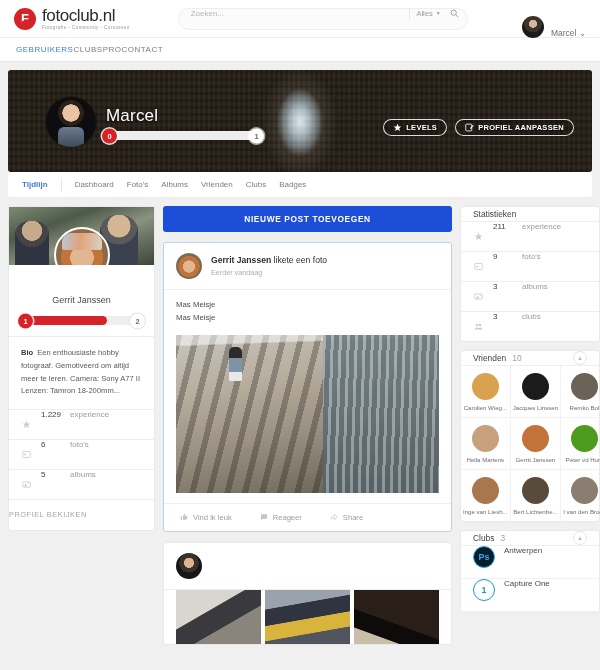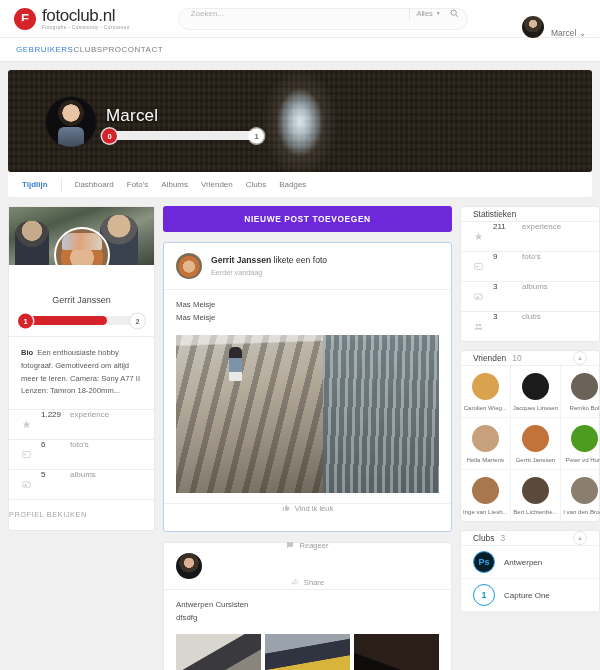--- a/index.html
+++ b/index.html
@@ -359,6 +359,21 @@
     <div class="lvlbar">
       <div class="lvl-left">0</div>
       <div class="lvl-right">1</div>
+    </div>
+    <div class="cover-btns">
+      <div class="cover-btn">
+        <svg width="9" height="9" viewBox="0 0 24 24">
+            <polygon points="12,2 15,9 22,9.5 16.5,14 18.5,21 12,17.2 5.5,21 7.5,14 2,9.5 9,9" fill="#fff"></polygon>
+          </svg>
+        <span>LEVELS</span>
+      </div>
+      <div class="cover-btn">
+        <svg width="9" height="9" viewBox="0 0 24 24">
+            <rect x="2" y="3" width="16" height="18" rx="2" fill="none" stroke="#fff" stroke-width="2.2"></rect>
+            <path d="M13 14 L21 5 L23 7 L15 16 Z" fill="#fff"></path>
+          </svg>
+        <span>PROFIEL AANPASSEN</span>
+      </div>
     </div>
   </div>
 

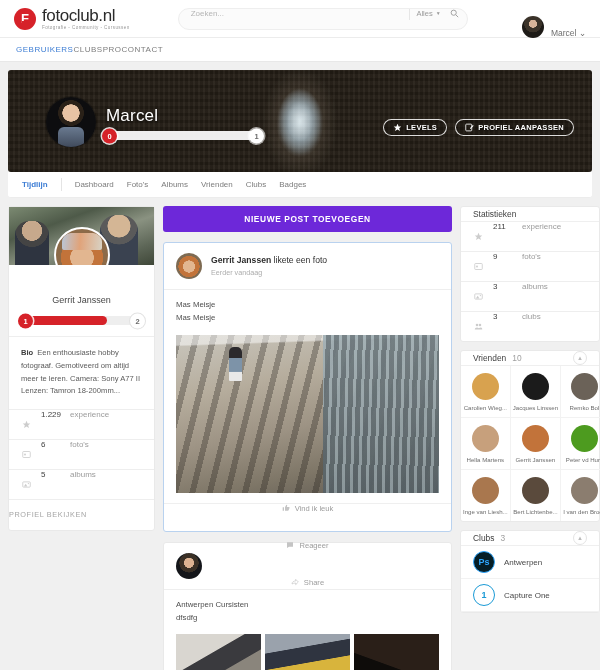--- a/index.html
+++ b/index.html
@@ -216,7 +216,7 @@
 
   
   .newpost {
-    height: 26px; background: #6d28d9; color: #fff; border-radius: 3px;
+    height: 26px; background: #1d4ed8; color: #fff; border-radius: 3px;
     display: flex; align-items: center; justify-content: center;
     font-size: 8.4px; font-weight: bold; letter-spacing: .6px;
     border: none; width: 100%; cursor: pointer;

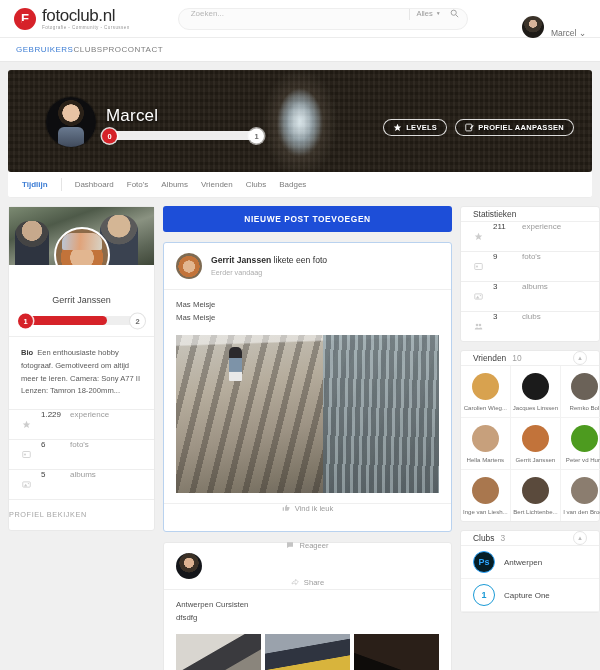--- a/index.html
+++ b/index.html
@@ -261,7 +261,7 @@
     display: flex; align-items: center; gap: 28px;
     padding: 0 16px; height: 28px; margin-top: 10px;
     border-top: 1px solid #efefef;
-    font-size: 7.6px; color: #9c9c9c; flex-direction: column;
+    font-size: 7.6px; color: #9c9c9c;
   }
   .pa { display: flex; align-items: center; gap: 5px; }
   .pa .aico { color: #c4c4c4; display:flex; }

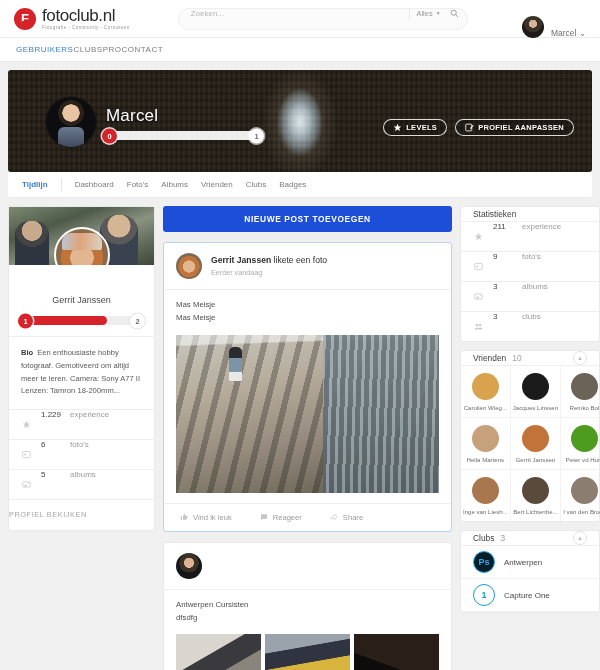--- a/index.html
+++ b/index.html
@@ -296,7 +296,7 @@
     overflow: hidden; text-overflow: ellipsis; padding: 0 1px;
   }
   .club-row {
-    display: flex; align-items: center; gap: 9px;
+    display: flex; gap: 9px;
     padding: 0 12px; height: 33px; border-bottom: 1px solid #f2f2f2;
   }
   .club-ico {

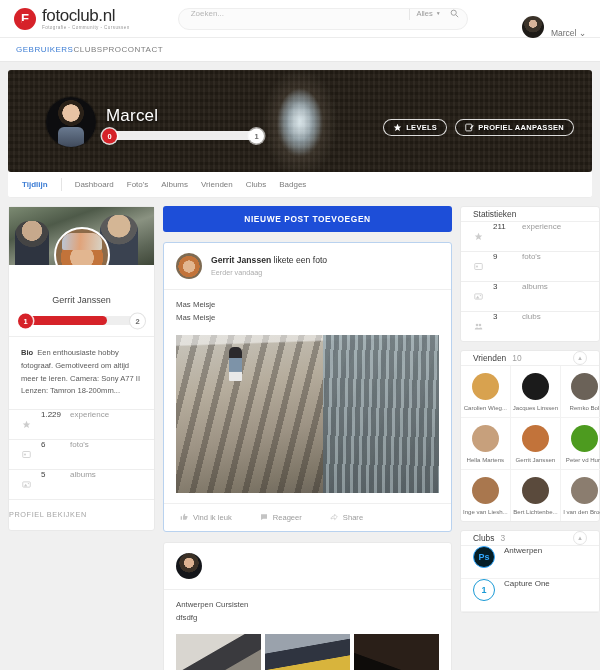--- a/index.html
+++ b/index.html
@@ -496,10 +496,6 @@
           <div class="post-av m"></div>
         </div>
         <div class="divider"></div>
-        <div class="post-body">
-          <div>Antwerpen Cursisten</div>
-          <div>dfsdfg</div>
-        </div>
         <div class="album-thumbs">
           <div class="th th1"></div>
           <div class="th th2"></div>

